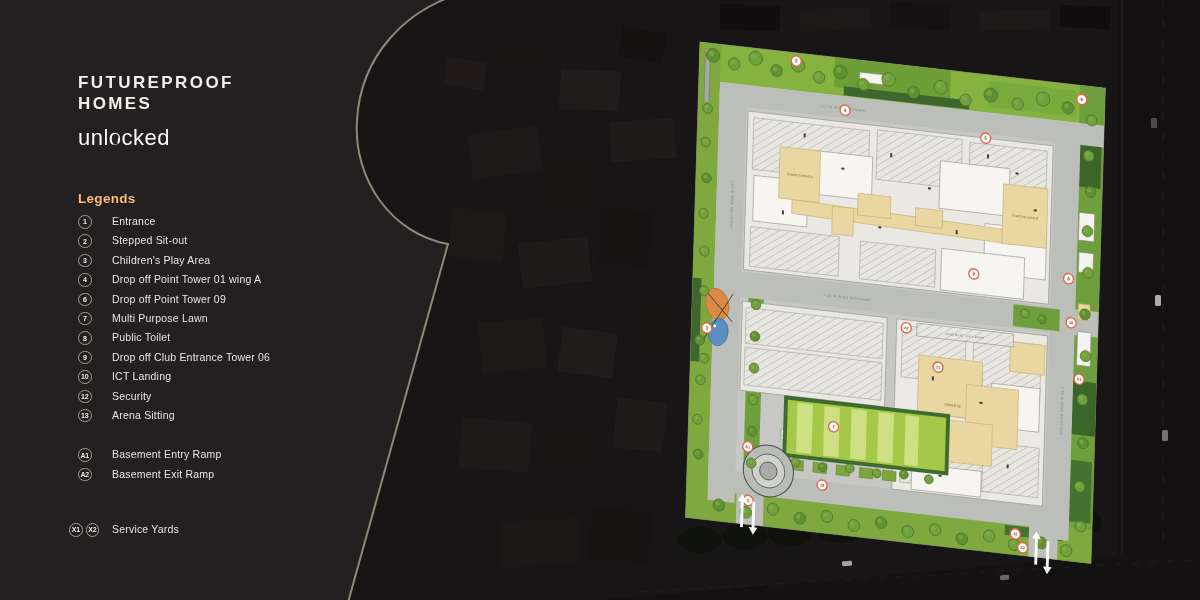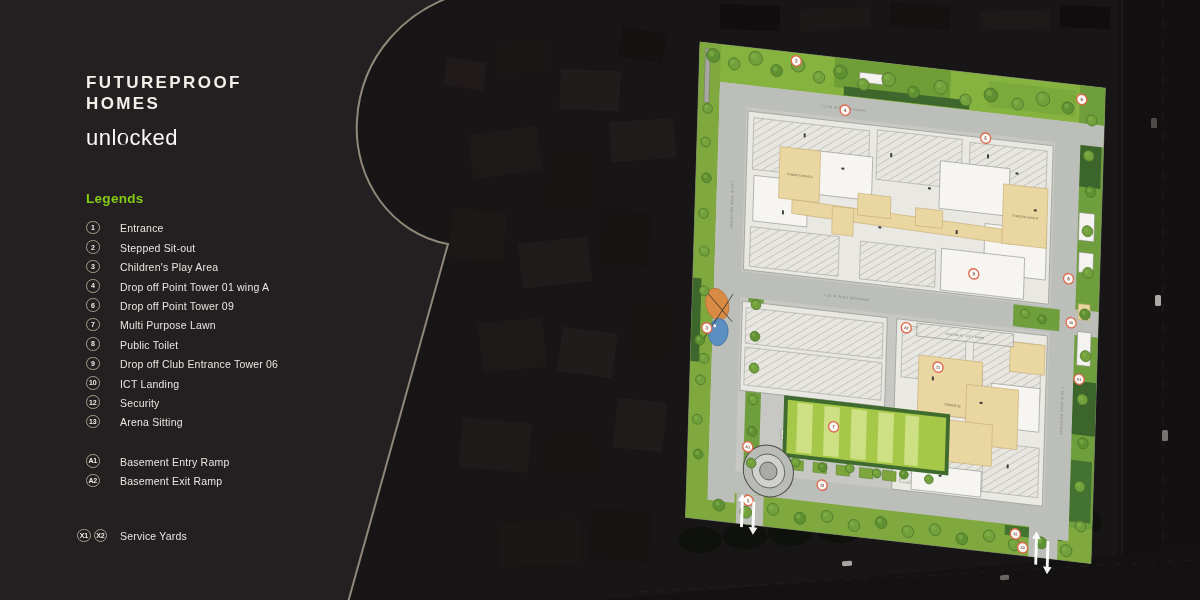--- a/index.html
+++ b/index.html
@@ -7,7 +7,7 @@
        overflow:hidden;position:relative;}
   #map{position:absolute;left:0;top:0;}
   
-  .panel{position:absolute;left:11px;top:0;width:430px;height:600px;z-index:5;color:#f1eee8;}
+  .panel{position:absolute;left:3px;top:0;width:430px;height:600px;z-index:5;color:#f1eee8;}
   .brand{position:absolute;left:75px;top:72px;}
   .brand-line{font-size:17px;font-weight:700;letter-spacing:2.4px;line-height:21px;color:#f3f0ea;}
   .tagline{position:relative;font-size:22px;font-weight:400;letter-spacing:.5px;margin-top:11px;color:#fbfaf7;}

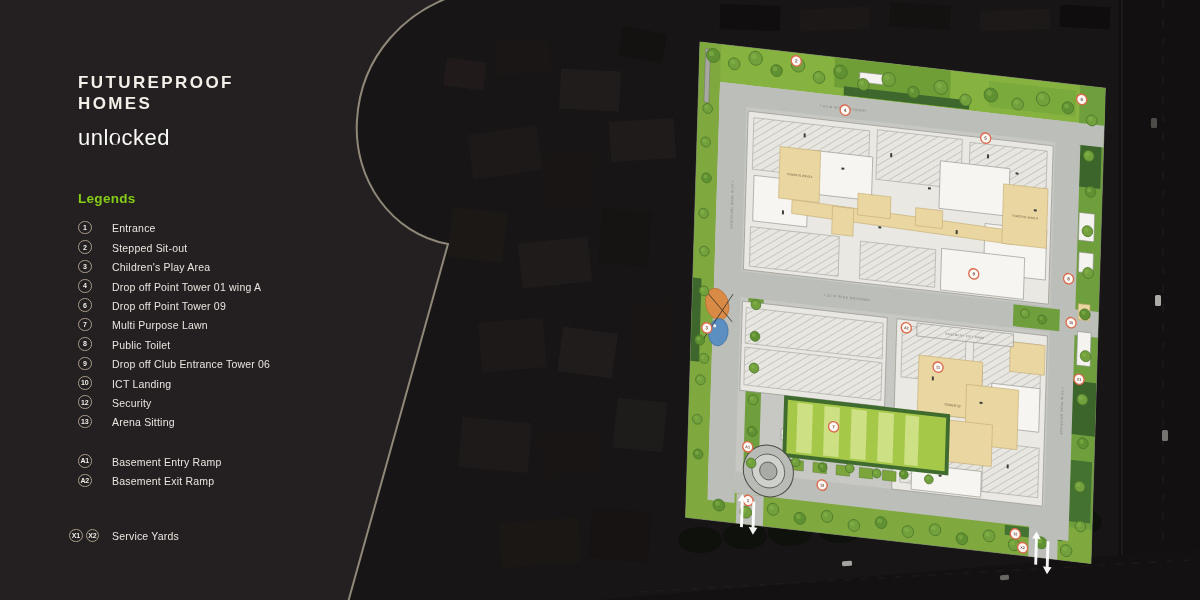--- a/index.html
+++ b/index.html
@@ -13,7 +13,7 @@
   .tagline{position:relative;font-size:22px;font-weight:400;letter-spacing:.5px;margin-top:11px;color:#fbfaf7;}
   .keyhole-o{position:absolute;left:33px;top:8px;width:9px;height:12px;}
   .legends{position:absolute;left:75px;top:191px;}
-  .ltitle{font-size:13.5px;font-weight:700;letter-spacing:.3px;margin-bottom:9px;color:#84cc16;}
+  .ltitle{font-size:13.5px;font-weight:700;letter-spacing:.3px;margin-bottom:9px;color:#fdba74;}
   .lrow{display:flex;align-items:flex-end;height:19.4px;}
   .badges{width:34px;display:flex;gap:3px;align-items:center;flex:none;}
   .badge{width:13.5px;height:13.5px;box-sizing:border-box;border:1.4px solid #a89e8d;border-radius:50%;

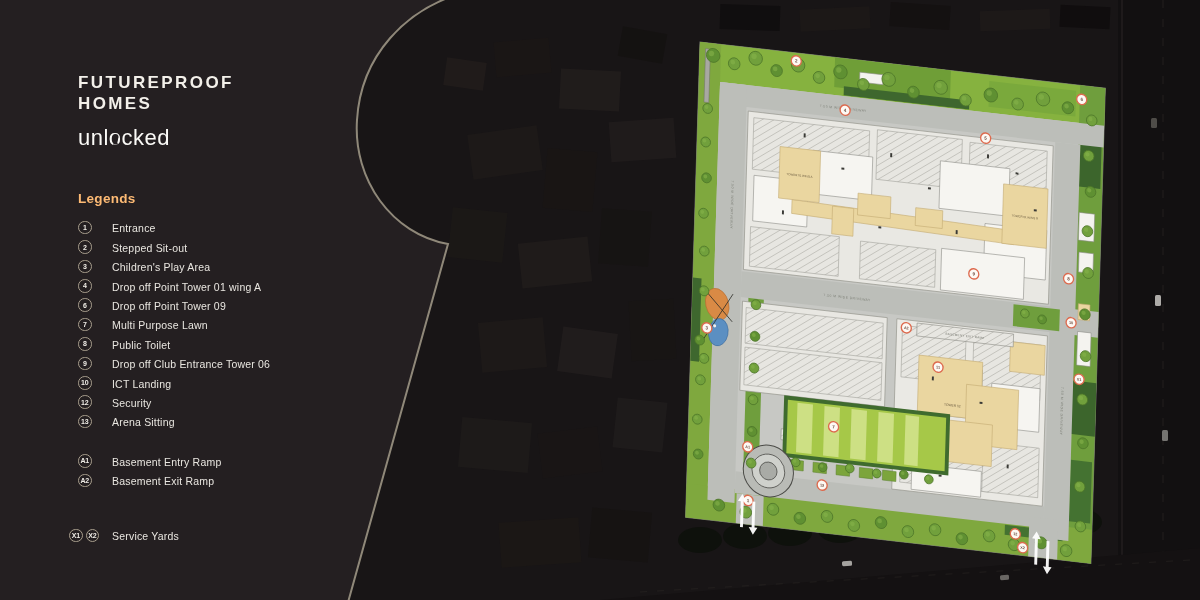--- a/index.html
+++ b/index.html
@@ -14,7 +14,7 @@
   .keyhole-o{position:absolute;left:33px;top:8px;width:9px;height:12px;}
   .legends{position:absolute;left:75px;top:191px;}
   .ltitle{font-size:13.5px;font-weight:700;letter-spacing:.3px;margin-bottom:9px;color:#fdba74;}
-  .lrow{display:flex;align-items:flex-end;height:19.4px;}
+  .lrow{display:flex;align-items:flex-start;height:19.4px;}
   .badges{width:34px;display:flex;gap:3px;align-items:center;flex:none;}
   .badge{width:13.5px;height:13.5px;box-sizing:border-box;border:1.4px solid #a89e8d;border-radius:50%;
          display:flex;align-items:center;justify-content:center;font-size:7px;font-weight:700;

